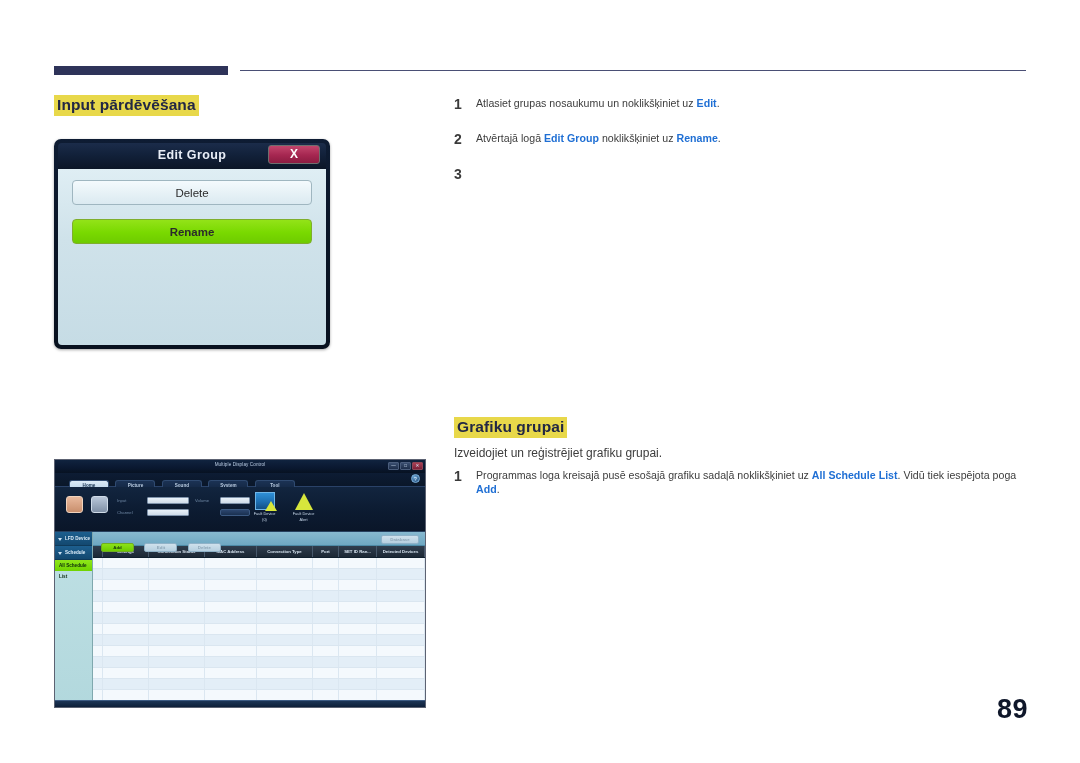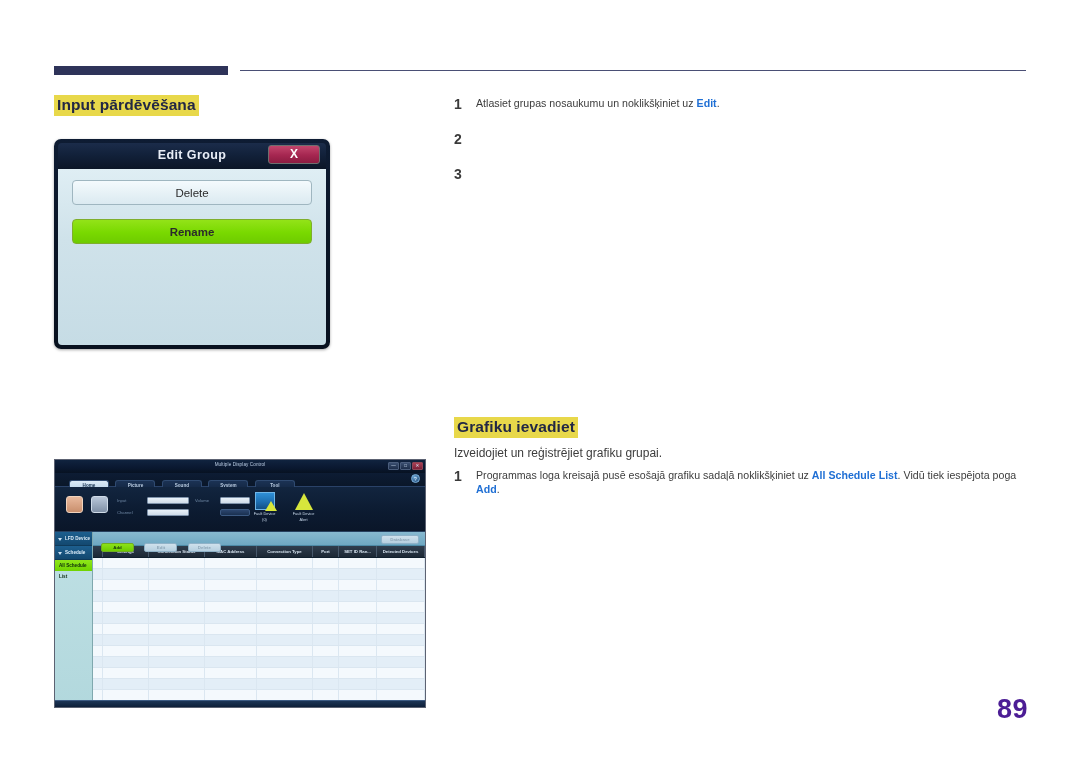--- a/index.html
+++ b/index.html
@@ -457,6 +457,7 @@
     </div>
     <div class="step">
       <div class="step-num">2</div>
+      <div class="step-text">Atvērtajā logā <b>Edit Group</b> noklikšķiniet uz <b>Rename</b>.</div>
     </div>
     <div class="step">
       <div class="step-num">3</div>

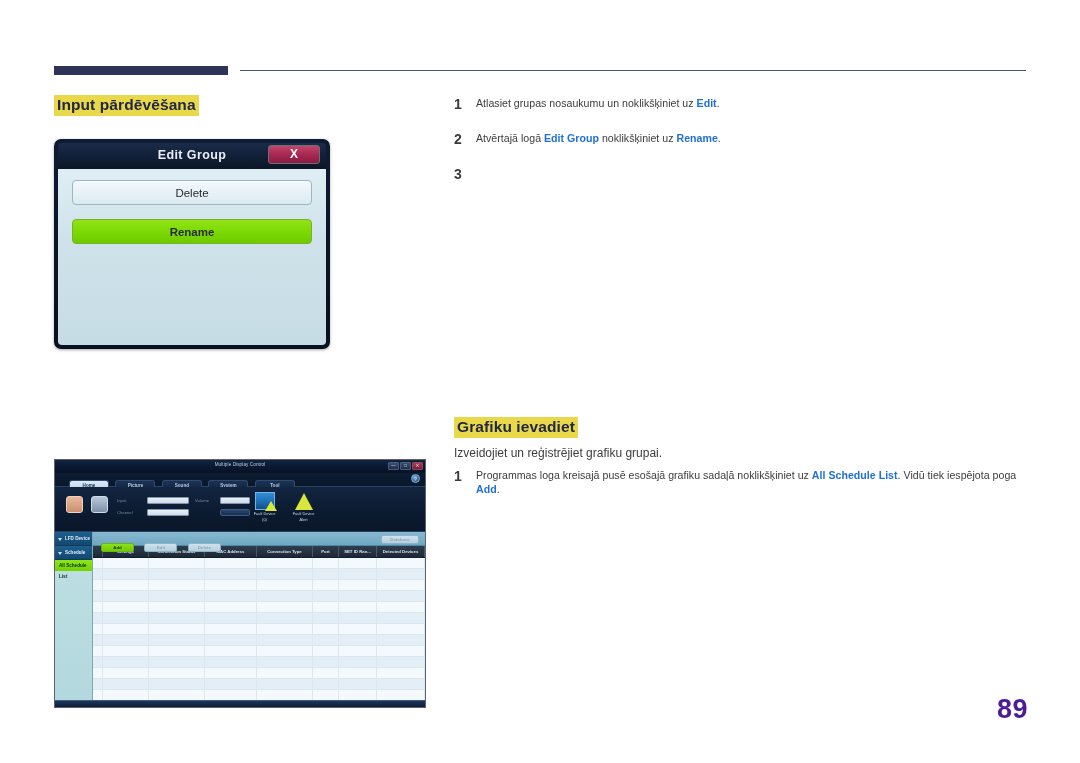--- a/index.html
+++ b/index.html
@@ -465,7 +465,7 @@
   </div>
 
 
-  <div class="hl-heading" id="heading-create">Grafiku ievadiet</div>
+  <div class="hl-heading" id="heading-create">Grafiku grupai</div>
 
   <div class="lead-text">Izveidojiet un reģistrējiet grafiku grupai.</div>
 

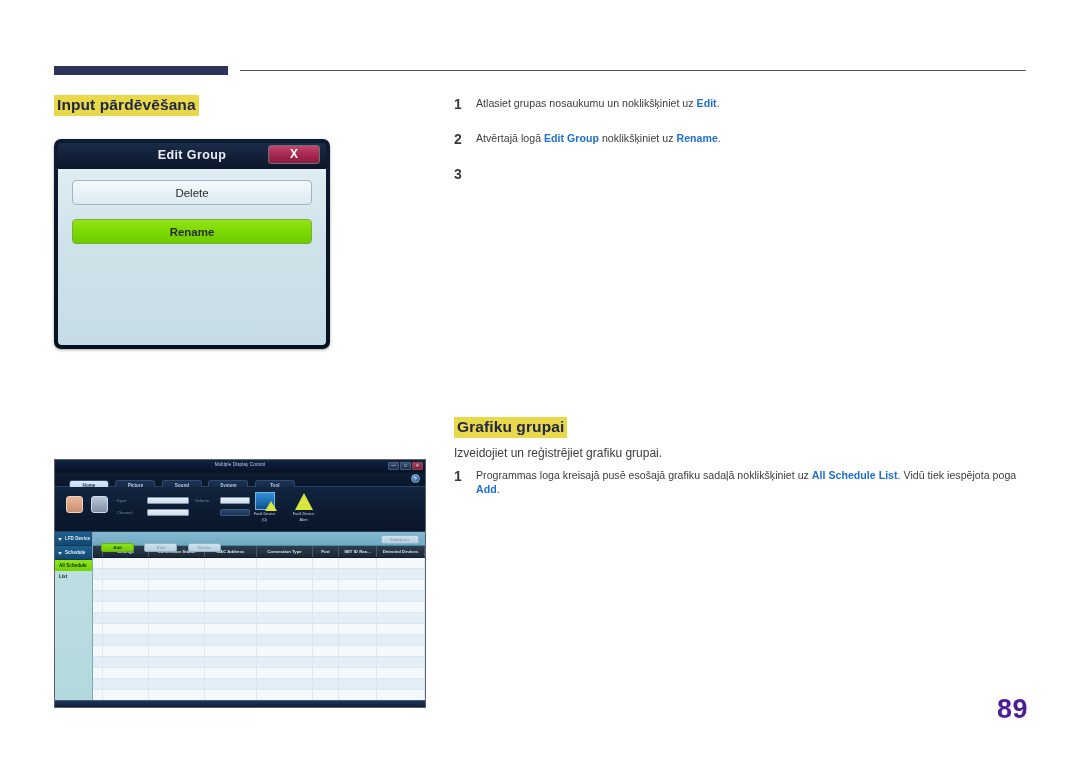--- a/index.html
+++ b/index.html
@@ -425,7 +425,7 @@
     right: 52px; bottom: 38px;
     font-size: 27px;
     font-weight: bold;
-    color: #4c1d95;
+    color: #0f172a;
     letter-spacing: 0.5px;
   }
 </style>

